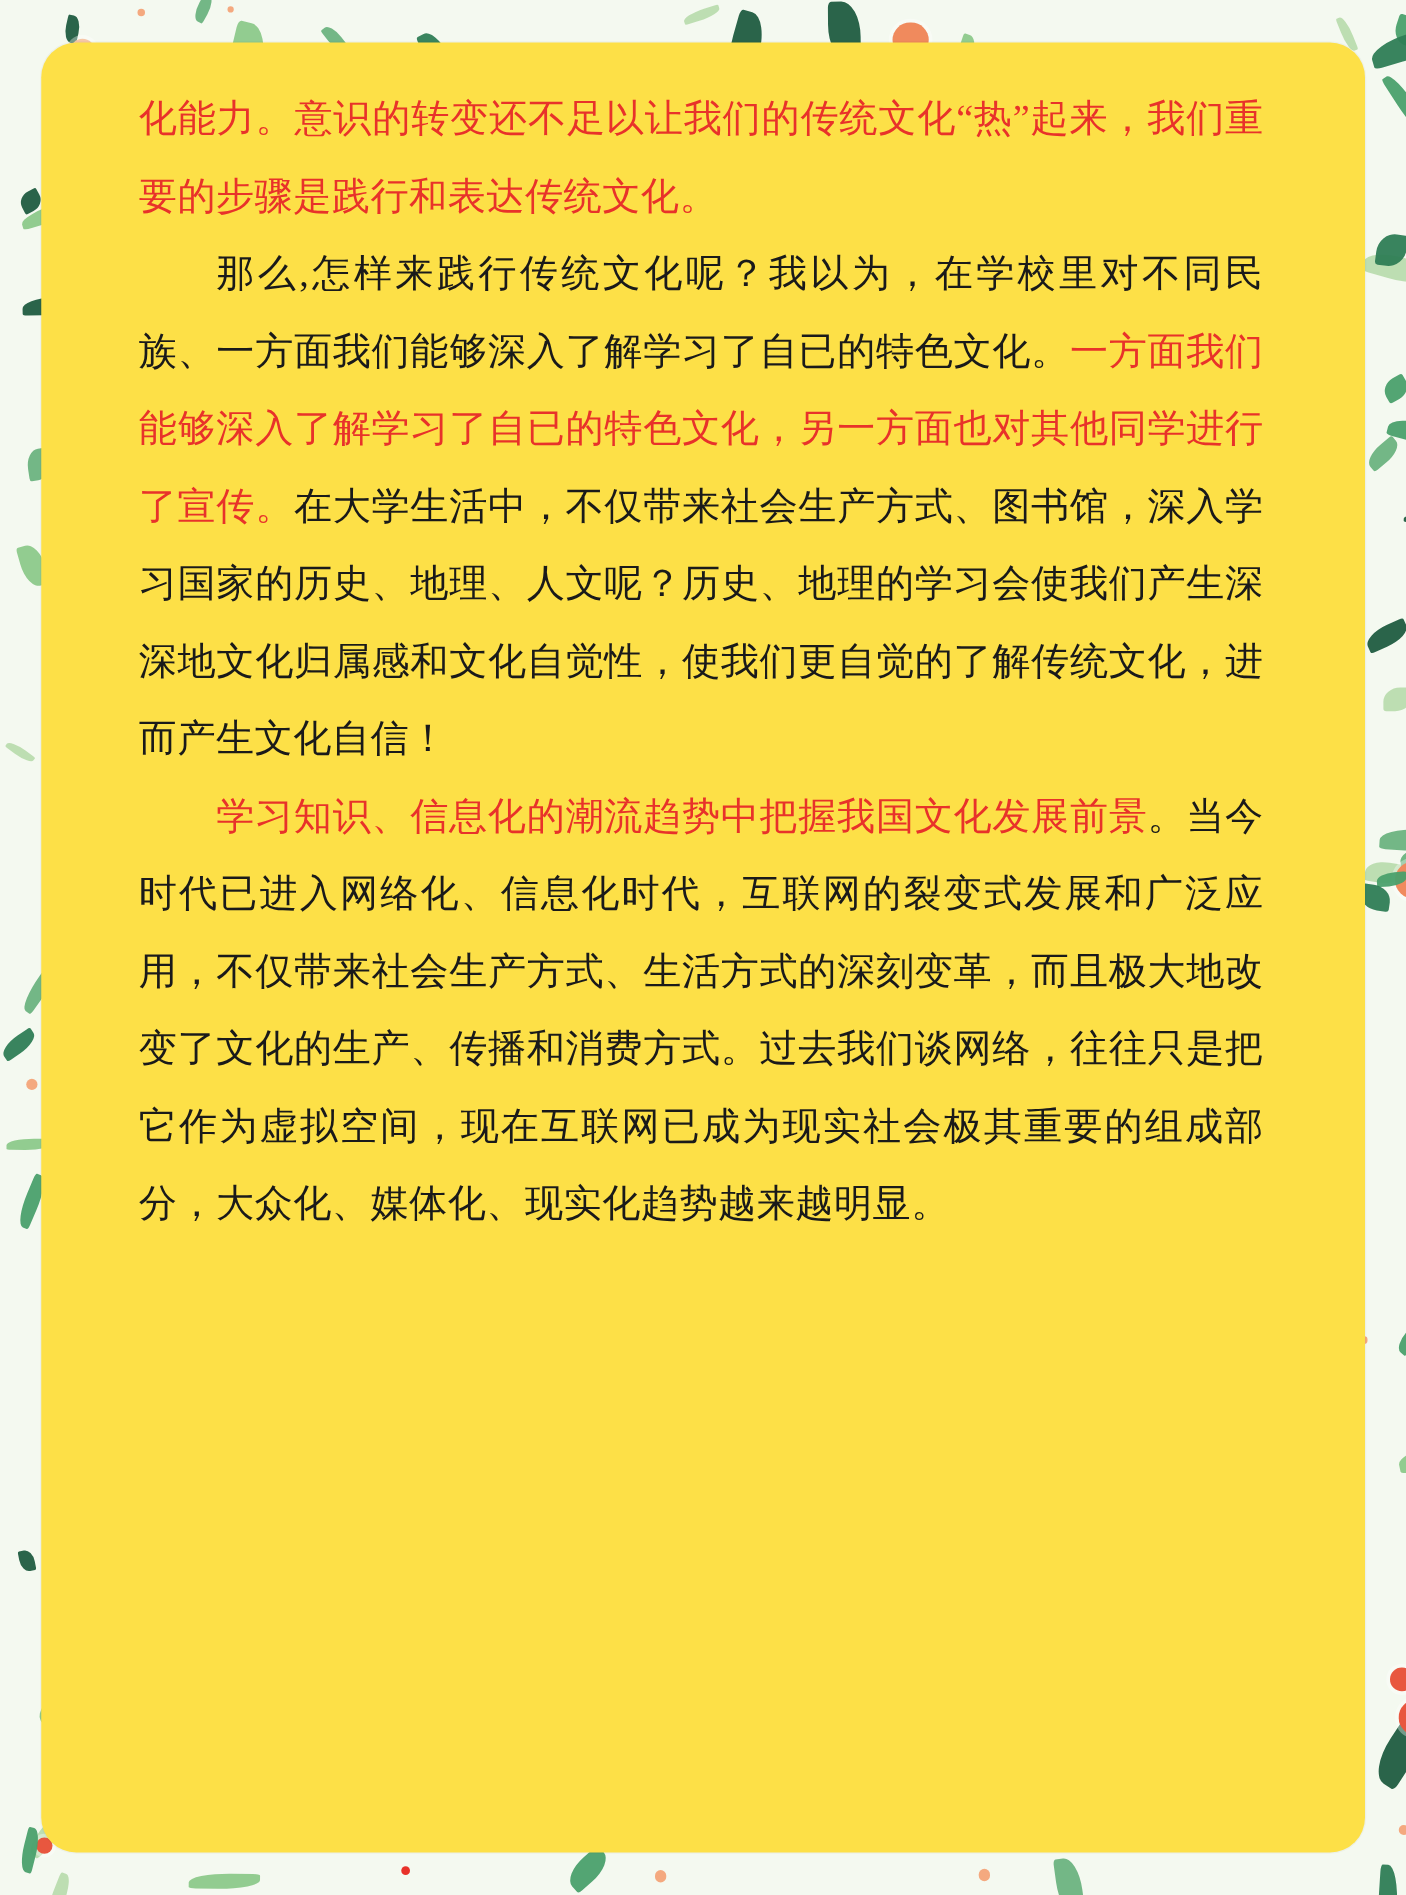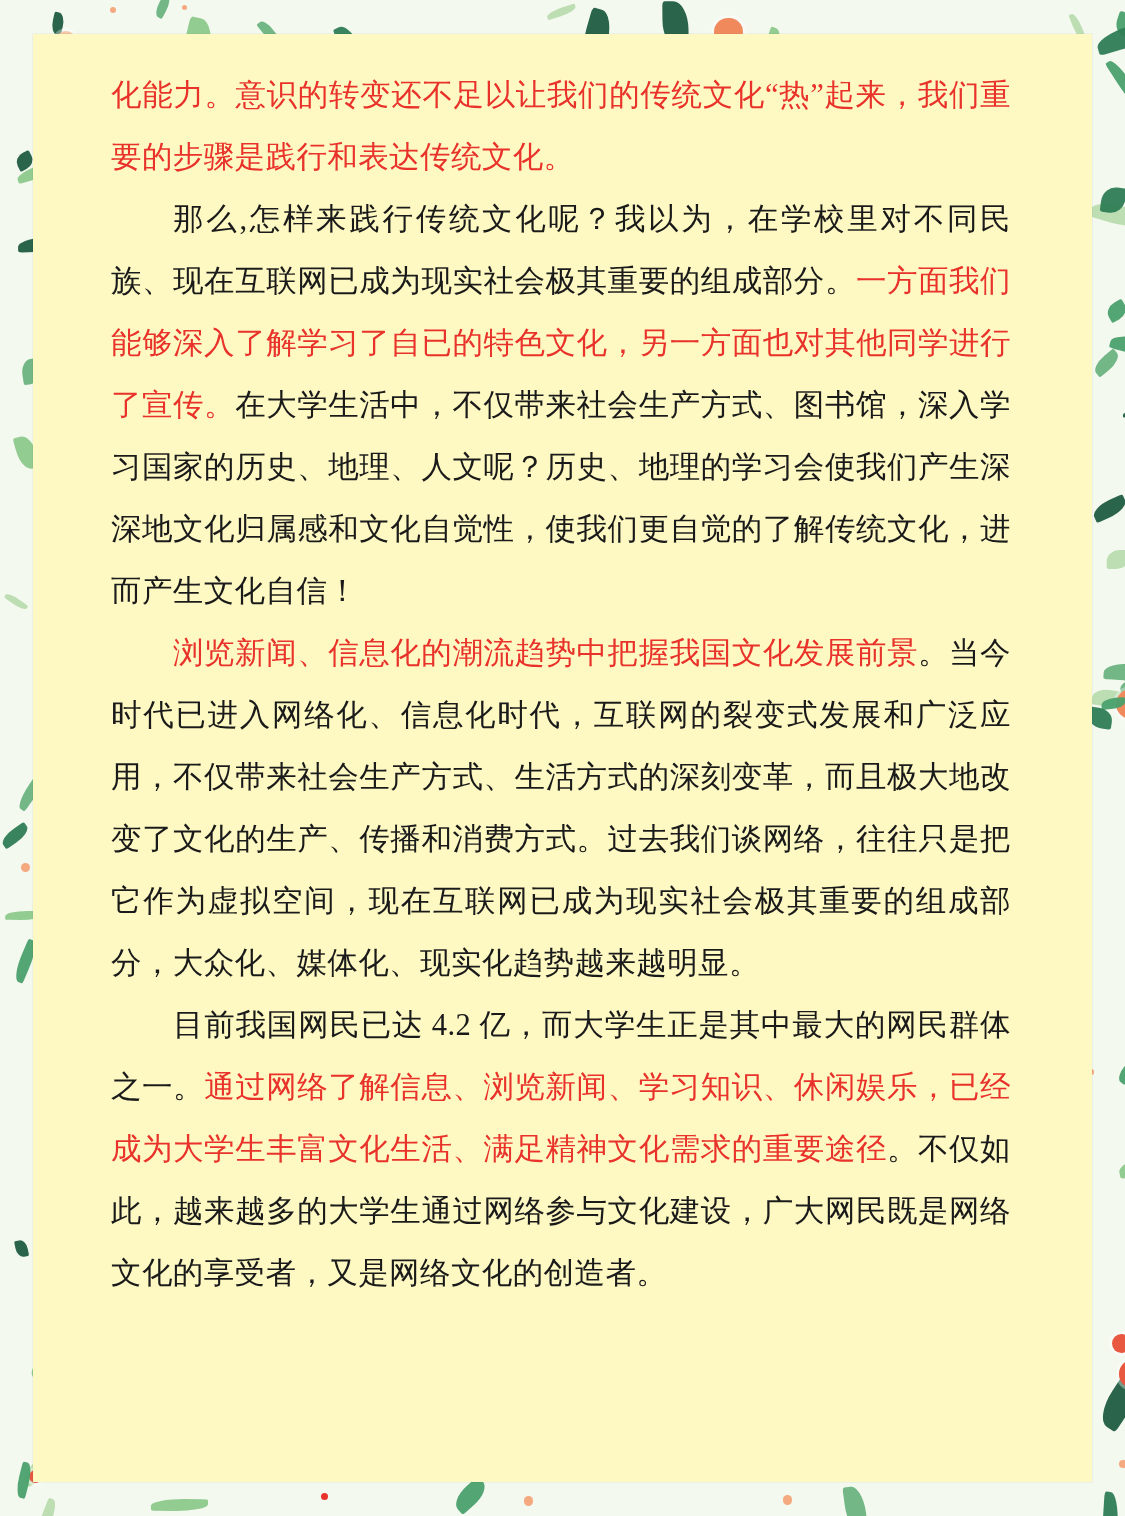--- a/index.html
+++ b/index.html
@@ -43,8 +43,9 @@
     top: 34px;
     width: 1059px;
     height: 1448px;
-    background: #fef9c3;
+    background: #fde047;
     box-shadow: 0 0 0 1px rgba(0,0,0,0.03);
+    border-radius: 28px;
   }
 
   .doc-body {

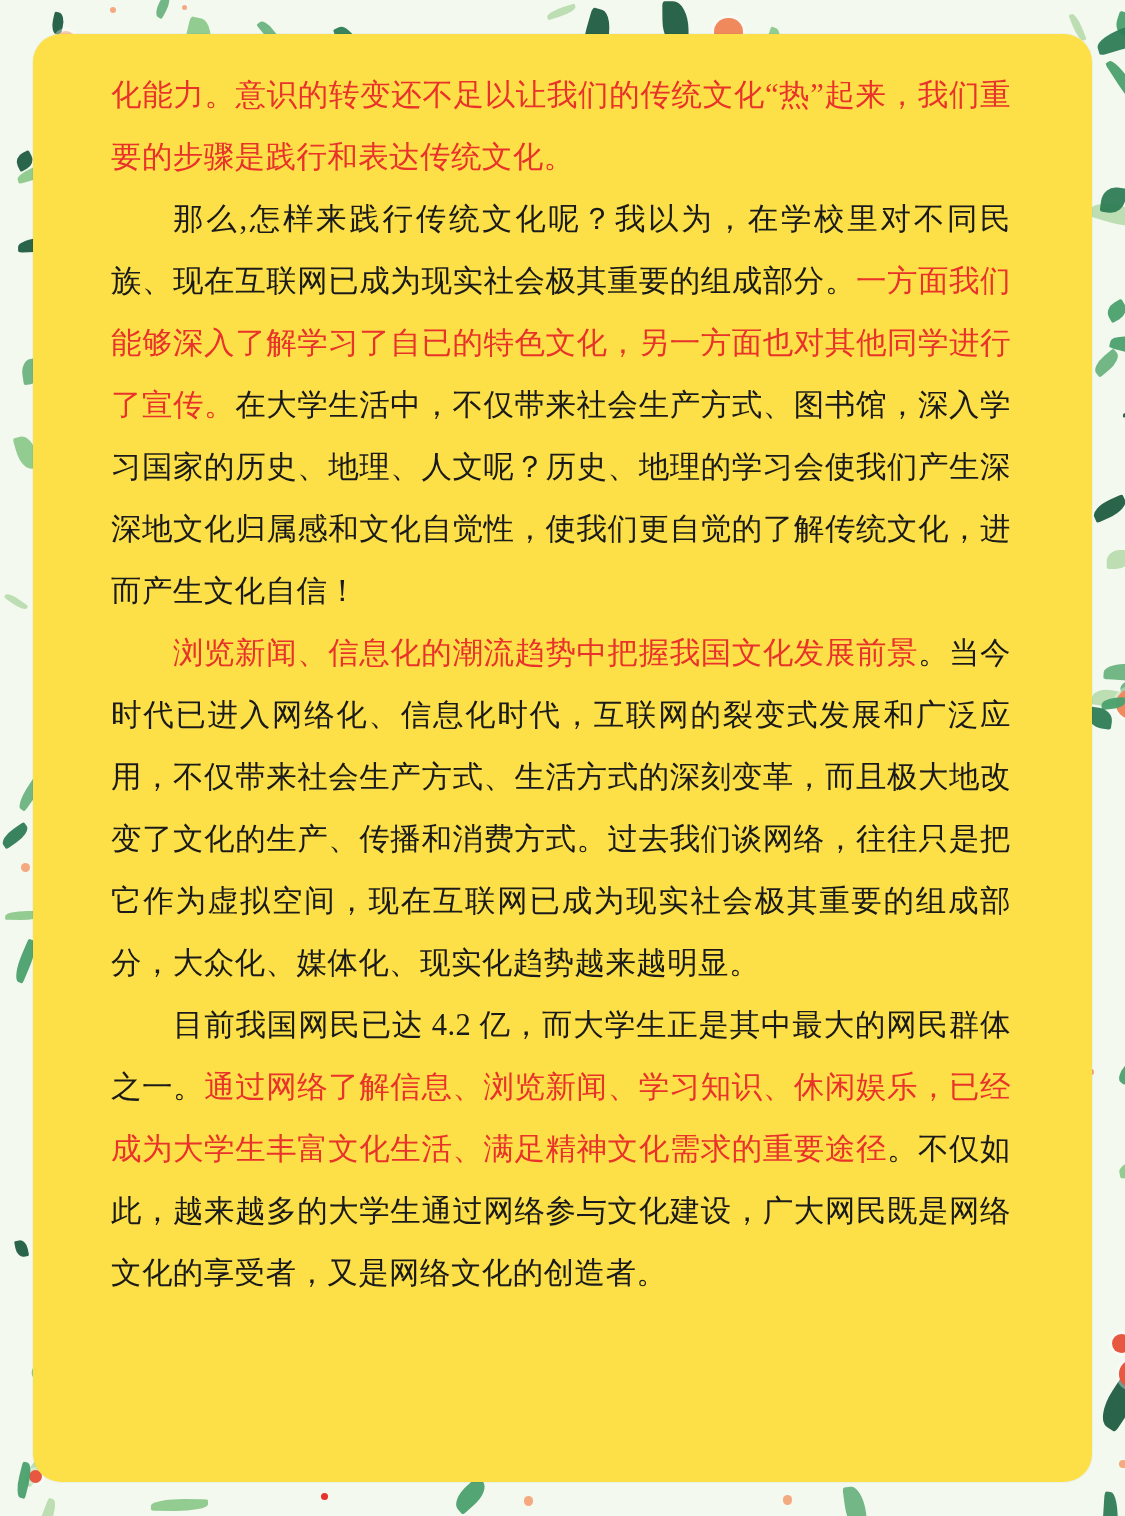--- a/index.html
+++ b/index.html
@@ -153,7 +153,7 @@
 <div class="sheet">
   <div class="doc-body" id="doc">
       <p class="para"><span class="red">化能力。意识的转变还不足以让我们的传统文化“热”起来，我们重要的步骤是践行和表达传统文化。</span></p>
-      <p class="para indent"><span class="blk">那么,怎样来践行传统文化呢？我以为，在学校里对不同民族、现在互联网已成为现实社会极其重要的组成部分。</span><span class="red">一方面我们能够深入了解学习了自已的特色文化，另一方面也对其他同学进行了宣传。</span><span class="blk">在大学生活中，不仅带来社会生产方式、图书馆，深入学习国家的历史、地理、人文呢？历史、地理的学习会使我们产生深深地文化归属感和文化自觉性，使我们更自觉的了解传统文化，进而产生文化自信！</span></p>
+      <p class="para indent"><span class="blk">那么,怎样来践行传统文化呢？我以为，在学校里对不同民族、一方面我们能够深入了解学习了自已的特色文化。</span><span class="red">一方面我们能够深入了解学习了自已的特色文化，另一方面也对其他同学进行了宣传。</span><span class="blk">在大学生活中，不仅带来社会生产方式、图书馆，深入学习国家的历史、地理、人文呢？历史、地理的学习会使我们产生深深地文化归属感和文化自觉性，使我们更自觉的了解传统文化，进而产生文化自信！</span></p>
       <p class="para indent"><span class="red">浏览新闻、信息化的潮流趋势中把握我国文化发展前景</span><span class="blk">。当今时代已进入网络化、信息化时代，互联网的裂变式发展和广泛应用，不仅带来社会生产方式、生活方式的深刻变革，而且极大地改变了文化的生产、传播和消费方式。过去我们谈网络，往往只是把它作为虚拟空间，现在互联网已成为现实社会极其重要的组成部分，大众化、媒体化、现实化趋势越来越明显。</span></p>
       <p class="para indent"><span class="blk">目前我国网民已达 4.2 亿，而大学生正是其中最大的网民群体之一。</span><span class="red">通过网络了解信息、浏览新闻、学习知识、休闲娱乐，已经成为大学生丰富文化生活、满足精神文化需求的重要途径</span><span class="blk">。不仅如此，越来越多的大学生通过网络参与文化建设，广大网民既是网络文化的享受者，又是网络文化的创造者。</span></p>
     </div>

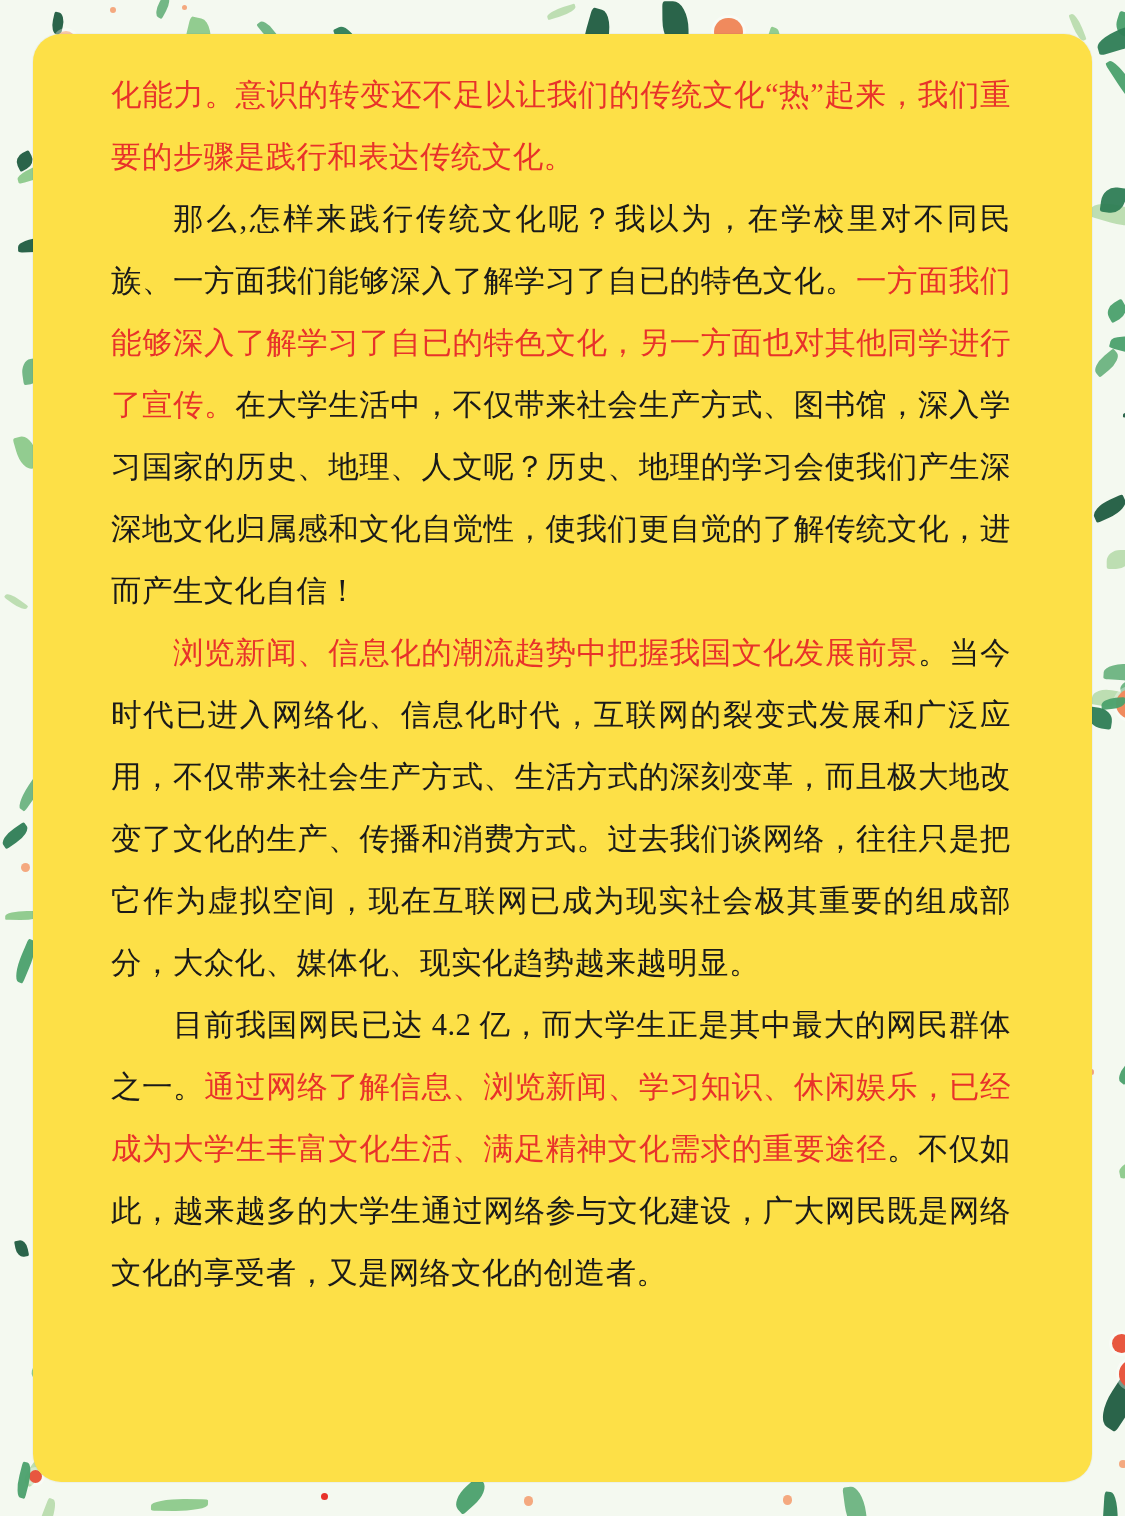--- a/index.html
+++ b/index.html
@@ -154,7 +154,7 @@
   <div class="doc-body" id="doc">
       <p class="para"><span class="red">化能力。意识的转变还不足以让我们的传统文化“热”起来，我们重要的步骤是践行和表达传统文化。</span></p>
       <p class="para indent"><span class="blk">那么,怎样来践行传统文化呢？我以为，在学校里对不同民族、一方面我们能够深入了解学习了自已的特色文化。</span><span class="red">一方面我们能够深入了解学习了自已的特色文化，另一方面也对其他同学进行了宣传。</span><span class="blk">在大学生活中，不仅带来社会生产方式、图书馆，深入学习国家的历史、地理、人文呢？历史、地理的学习会使我们产生深深地文化归属感和文化自觉性，使我们更自觉的了解传统文化，进而产生文化自信！</span></p>
-      <p class="para indent"><span class="red">浏览新闻、信息化的潮流趋势中把握我国文化发展前景</span><span class="blk">。当今时代已进入网络化、信息化时代，互联网的裂变式发展和广泛应用，不仅带来社会生产方式、生活方式的深刻变革，而且极大地改变了文化的生产、传播和消费方式。过去我们谈网络，往往只是把它作为虚拟空间，现在互联网已成为现实社会极其重要的组成部分，大众化、媒体化、现实化趋势越来越明显。</span></p>
+      <p class="para indent"><span class="red">学习知识、信息化的潮流趋势中把握我国文化发展前景</span><span class="blk">。当今时代已进入网络化、信息化时代，互联网的裂变式发展和广泛应用，不仅带来社会生产方式、生活方式的深刻变革，而且极大地改变了文化的生产、传播和消费方式。过去我们谈网络，往往只是把它作为虚拟空间，现在互联网已成为现实社会极其重要的组成部分，大众化、媒体化、现实化趋势越来越明显。</span></p>
       <p class="para indent"><span class="blk">目前我国网民已达 4.2 亿，而大学生正是其中最大的网民群体之一。</span><span class="red">通过网络了解信息、浏览新闻、学习知识、休闲娱乐，已经成为大学生丰富文化生活、满足精神文化需求的重要途径</span><span class="blk">。不仅如此，越来越多的大学生通过网络参与文化建设，广大网民既是网络文化的享受者，又是网络文化的创造者。</span></p>
     </div>
 </div>

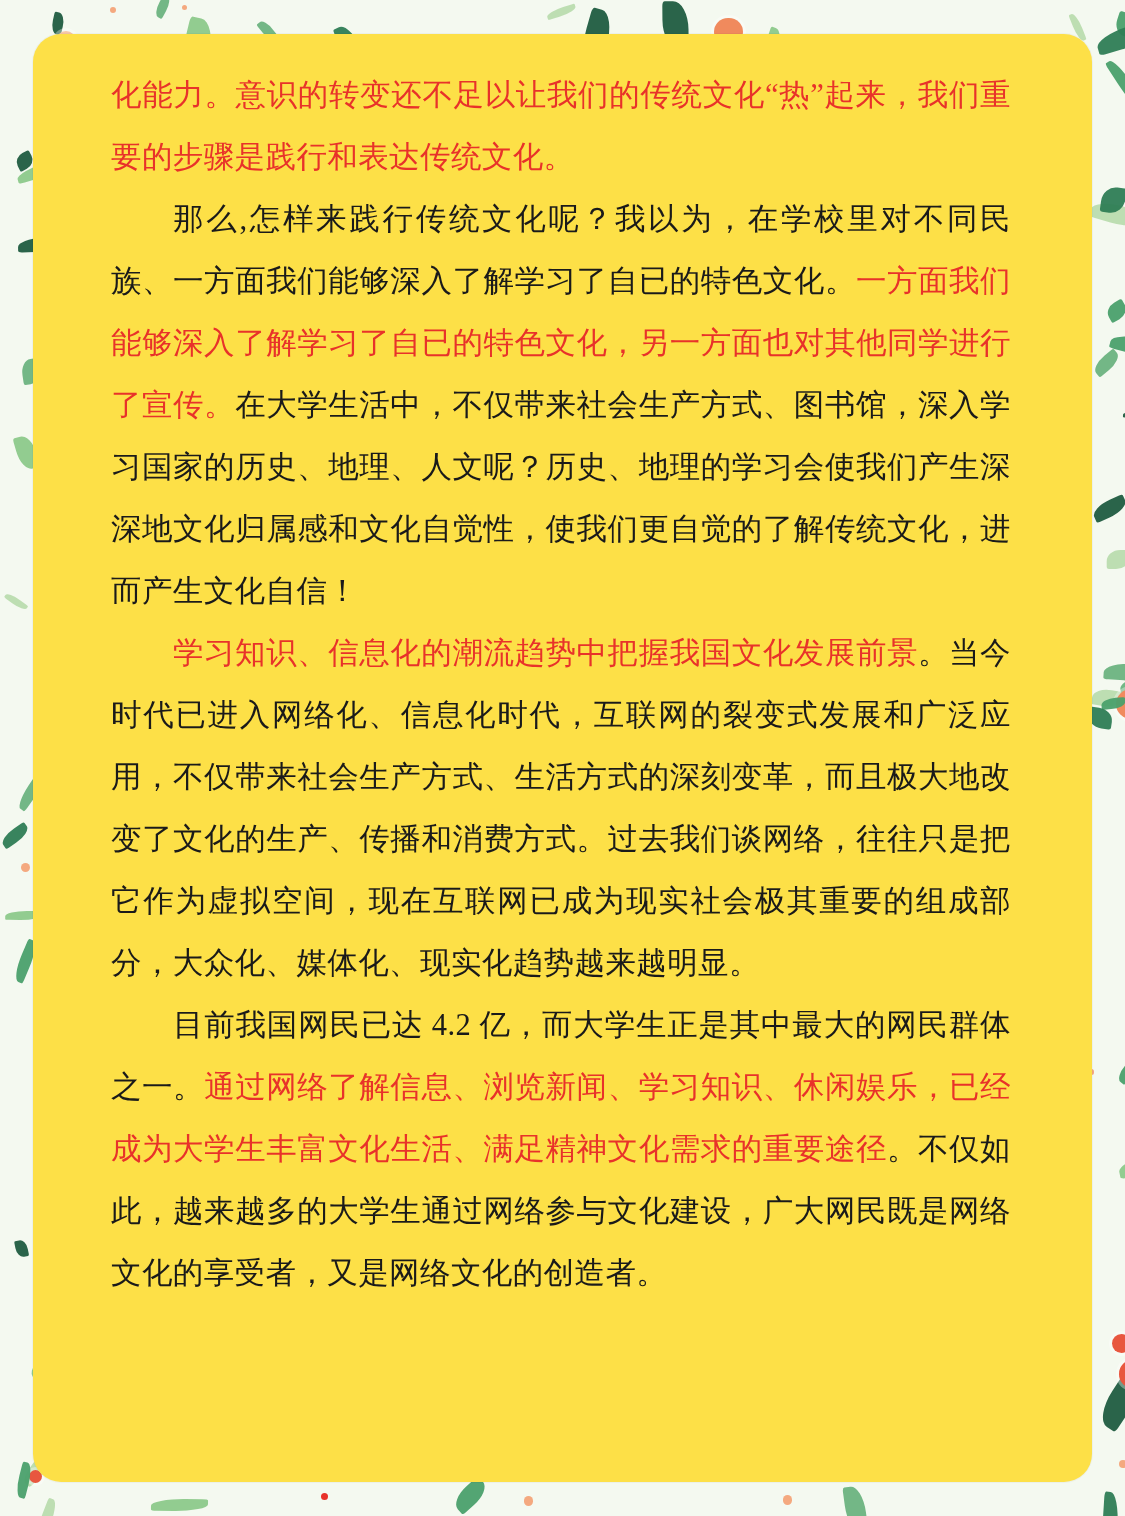--- a/index.html
+++ b/index.html
@@ -155,7 +155,6 @@
       <p class="para"><span class="red">化能力。意识的转变还不足以让我们的传统文化“热”起来，我们重要的步骤是践行和表达传统文化。</span></p>
       <p class="para indent"><span class="blk">那么,怎样来践行传统文化呢？我以为，在学校里对不同民族、一方面我们能够深入了解学习了自已的特色文化。</span><span class="red">一方面我们能够深入了解学习了自已的特色文化，另一方面也对其他同学进行了宣传。</span><span class="blk">在大学生活中，不仅带来社会生产方式、图书馆，深入学习国家的历史、地理、人文呢？历史、地理的学习会使我们产生深深地文化归属感和文化自觉性，使我们更自觉的了解传统文化，进而产生文化自信！</span></p>
       <p class="para indent"><span class="red">学习知识、信息化的潮流趋势中把握我国文化发展前景</span><span class="blk">。当今时代已进入网络化、信息化时代，互联网的裂变式发展和广泛应用，不仅带来社会生产方式、生活方式的深刻变革，而且极大地改变了文化的生产、传播和消费方式。过去我们谈网络，往往只是把它作为虚拟空间，现在互联网已成为现实社会极其重要的组成部分，大众化、媒体化、现实化趋势越来越明显。</span></p>
-      <p class="para indent"><span class="blk">目前我国网民已达 4.2 亿，而大学生正是其中最大的网民群体之一。</span><span class="red">通过网络了解信息、浏览新闻、学习知识、休闲娱乐，已经成为大学生丰富文化生活、满足精神文化需求的重要途径</span><span class="blk">。不仅如此，越来越多的大学生通过网络参与文化建设，广大网民既是网络文化的享受者，又是网络文化的创造者。</span></p>
     </div>
 </div>
 

